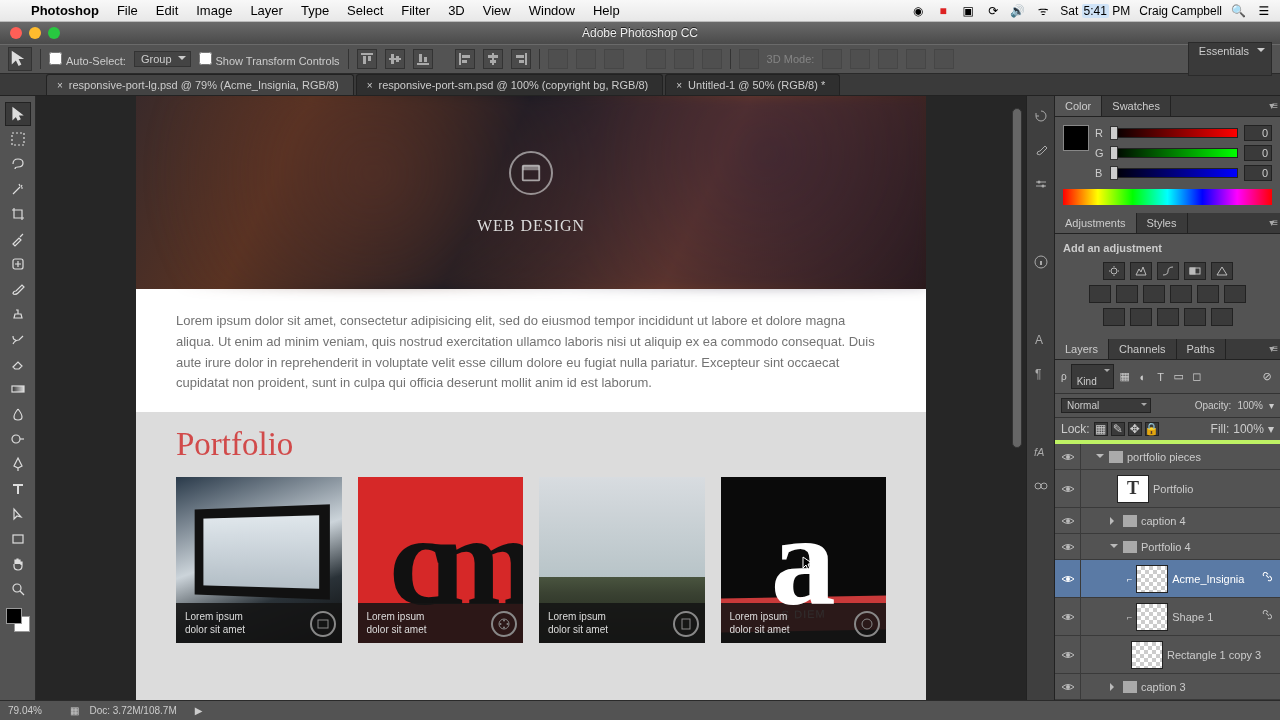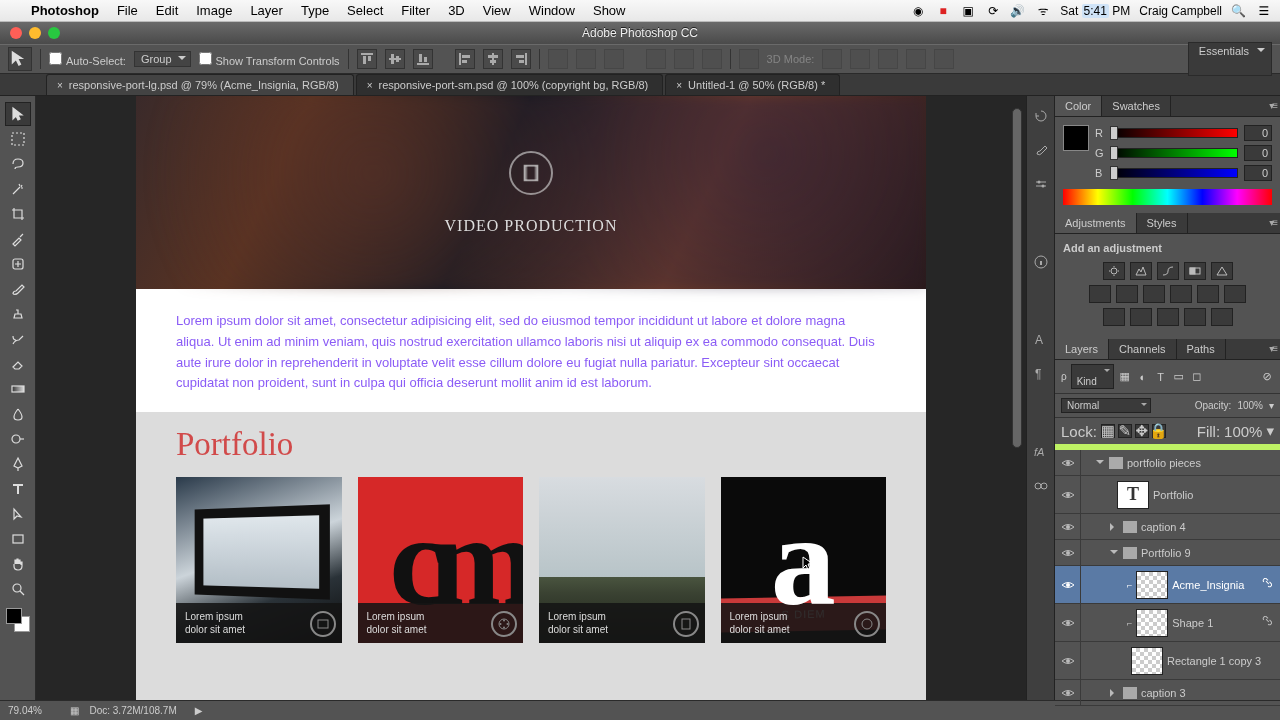--- a/index.html
+++ b/index.html
@@ -177,7 +177,7 @@
   <span class="mitem">3D</span>
   <span class="mitem">View</span>
   <span class="mitem">Window</span>
-  <span class="mitem">Show</span>
+  <span class="mitem">Help</span>
   <span class="spacer"></span>
   <div class="right">
     <span class="ic">◉</span>

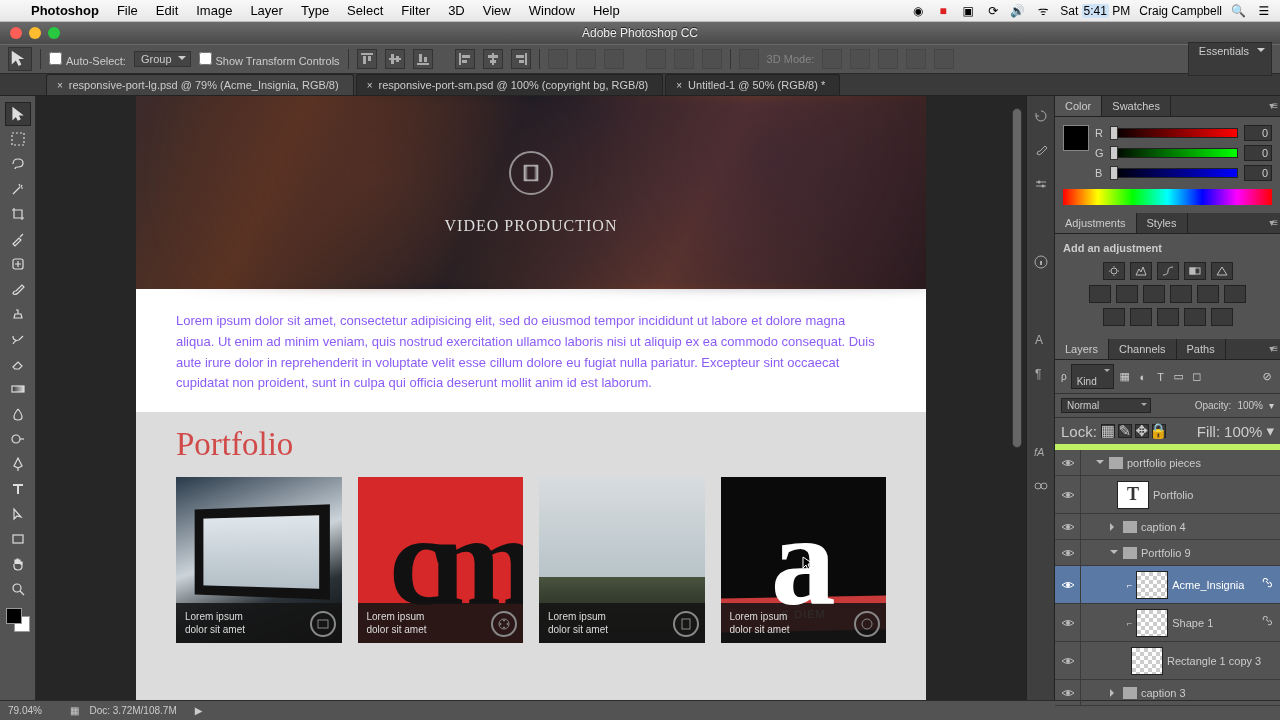--- a/index.html
+++ b/index.html
@@ -415,6 +415,15 @@
         <div class="hcol">
           <div class="circ">
               <svg viewBox="0 0 24 24">
+                <rect x="3" y="4" width="18" height="16" rx="1" fill="none" stroke="rgba(220,220,220,.7)" stroke-width="2"></rect>
+                <rect x="3" y="4" width="18" height="5" fill="rgba(220,220,220,.5)"></rect>
+              </svg>
+            </div>
+          <div class="hlabel">WEB DESIGN</div>
+        </div>
+        <div class="hcol">
+          <div class="circ">
+              <svg viewBox="0 0 24 24">
                 <rect x="5" y="4" width="14" height="16" fill="none" stroke="rgba(220,220,220,.7)" stroke-width="2"></rect>
                 <rect x="5" y="4" width="3" height="16" fill="rgba(220,220,220,.4)"></rect>
                 <rect x="16" y="4" width="3" height="16" fill="rgba(220,220,220,.4)"></rect>

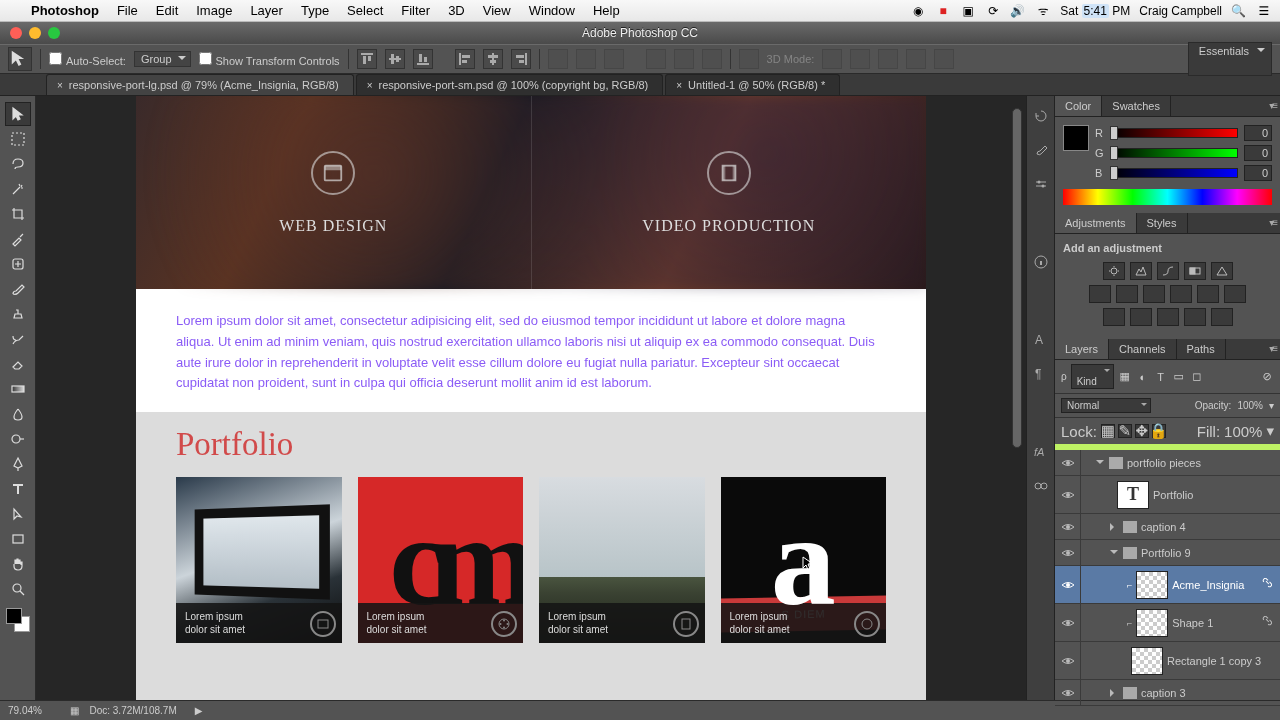--- a/index.html
+++ b/index.html
@@ -421,16 +421,6 @@
             </div>
           <div class="hlabel">WEB DESIGN</div>
         </div>
-        <div class="hcol">
-          <div class="circ">
-              <svg viewBox="0 0 24 24">
-                <rect x="5" y="4" width="14" height="16" fill="none" stroke="rgba(220,220,220,.7)" stroke-width="2"></rect>
-                <rect x="5" y="4" width="3" height="16" fill="rgba(220,220,220,.4)"></rect>
-                <rect x="16" y="4" width="3" height="16" fill="rgba(220,220,220,.4)"></rect>
-              </svg>
-            </div>
-          <div class="hlabel">VIDEO PRODUCTION</div>
-        </div>
       </div>
       <div class="sec-white">
         <p>Lorem ipsum dolor sit amet, consectetur adipisicing elit, sed do eiusmod tempor incididunt ut labore et dolore magna aliqua. Ut enim ad minim veniam, quis nostrud exercitation ullamco laboris nisi ut aliquip ex ea commodo consequat. Duis aute irure dolor in reprehenderit in voluptate velit esse cillum dolore eu fugiat nulla pariatur. Excepteur sint occaecat cupidatat non proident, sunt in culpa qui officia deserunt mollit anim id est laborum.</p>

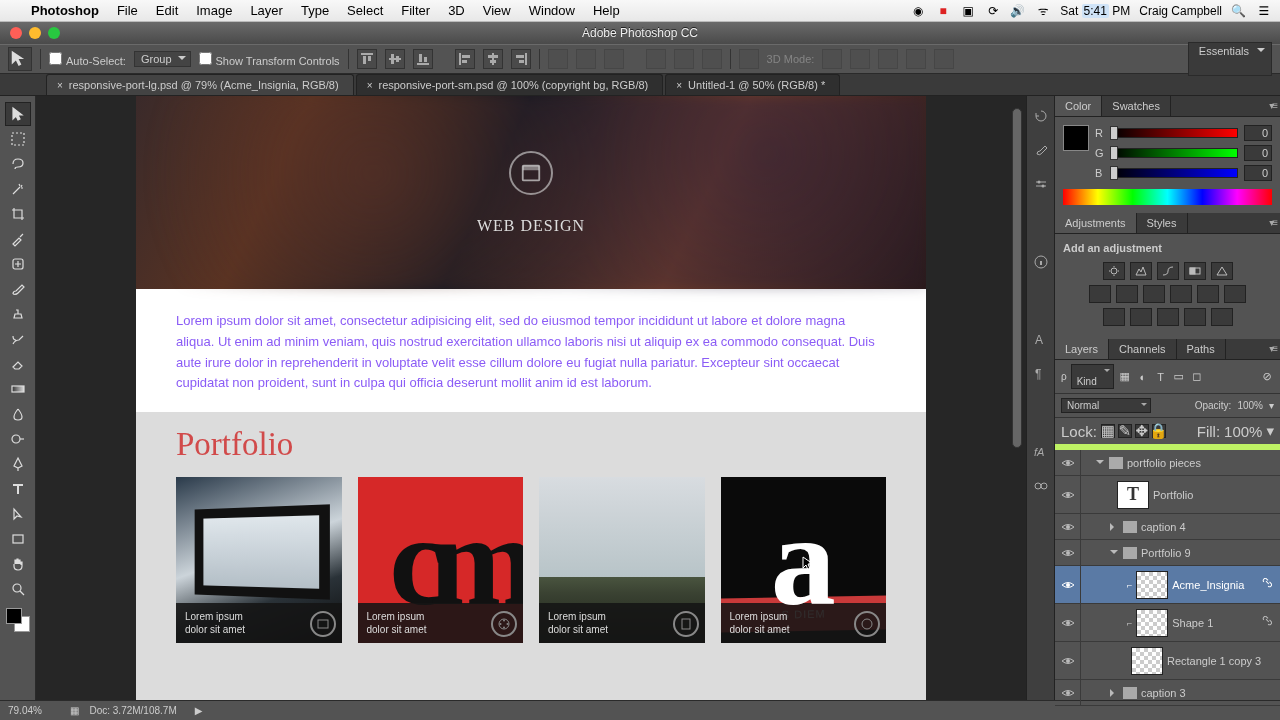--- a/index.html
+++ b/index.html
@@ -67,7 +67,7 @@
 
 .sec-white { background: #fff; padding: 22px 40px 18px; }
 .sec-title { font-family: Georgia, serif; color: #d14a4a; font-size: 33px; font-weight: 400; margin-bottom: 14px; }
-.sec-white p { color: #8b5cf6; font-size: 13px; line-height: 1.6; }
+.sec-white p { color: #737373; font-size: 13px; line-height: 1.6; }
 
 .sec-grey { background: #dcdcdc; padding: 14px 40px 0; }
 .pf-title { font-family: Georgia, serif; color: #d14a4a; font-size: 33px; margin-bottom: 14px; }

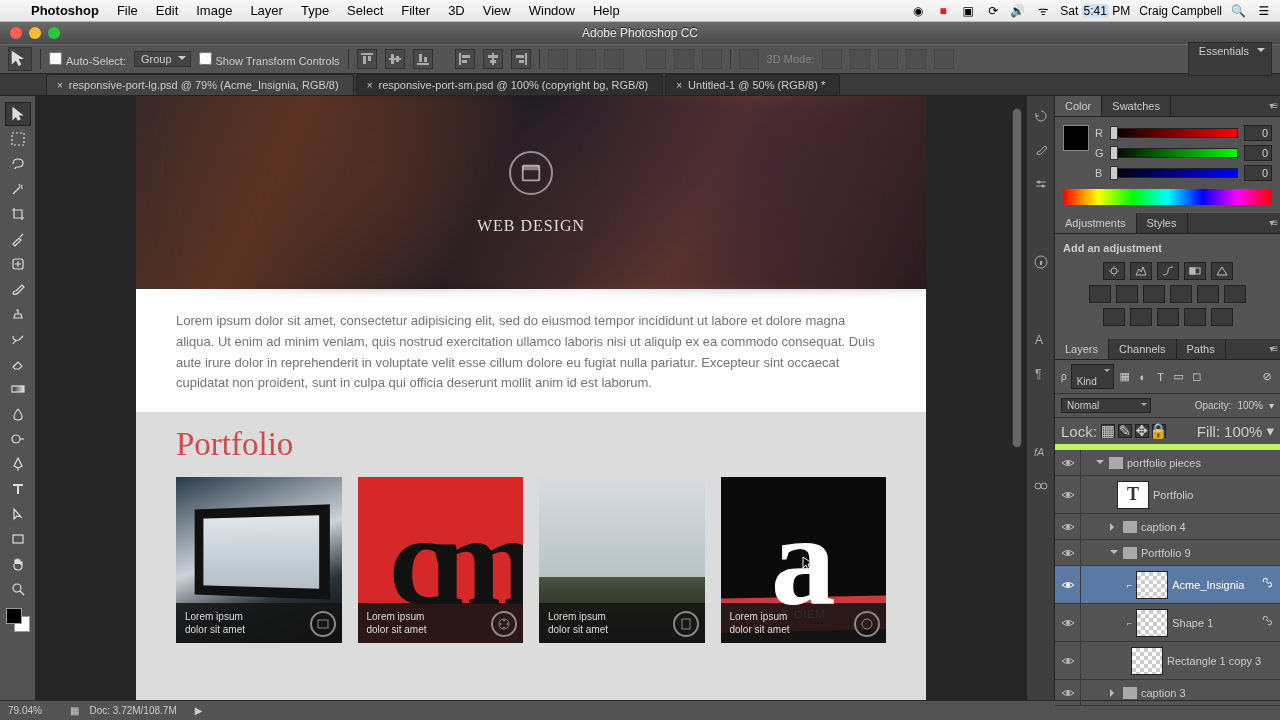--- a/index.html
+++ b/index.html
@@ -130,7 +130,7 @@
 .lctrl2 { display:flex; align-items:center; gap:6px; padding:4px 6px; border-bottom:1px solid #333; font-size:10px; }
 .lctrl2 .dd2 { background:#3a3a3a; border:1px solid #222; padding:1px 16px 1px 5px; flex:0 0 90px; position:relative; }
 .lctrl2 .dd2::after { content:""; position:absolute; right:3px; top:4px; border:3px solid transparent; border-top-color:#aaa; }
-.lctrl3 { display:flex; align-items:center; gap:4px; padding:4px 6px; border-bottom:6px solid #bef264; font-size:15px; }
+.lctrl3 { display:flex; gap:4px; padding:4px 6px; border-bottom:4px solid #bef264; font-size:12px; }
 .lockrow { display:flex; gap:3px; }
 .lockrow span { width:14px; height:14px; background:#3a3a3a; border:1px solid #222; display:inline-flex; align-items:center; justify-content:center; }
 

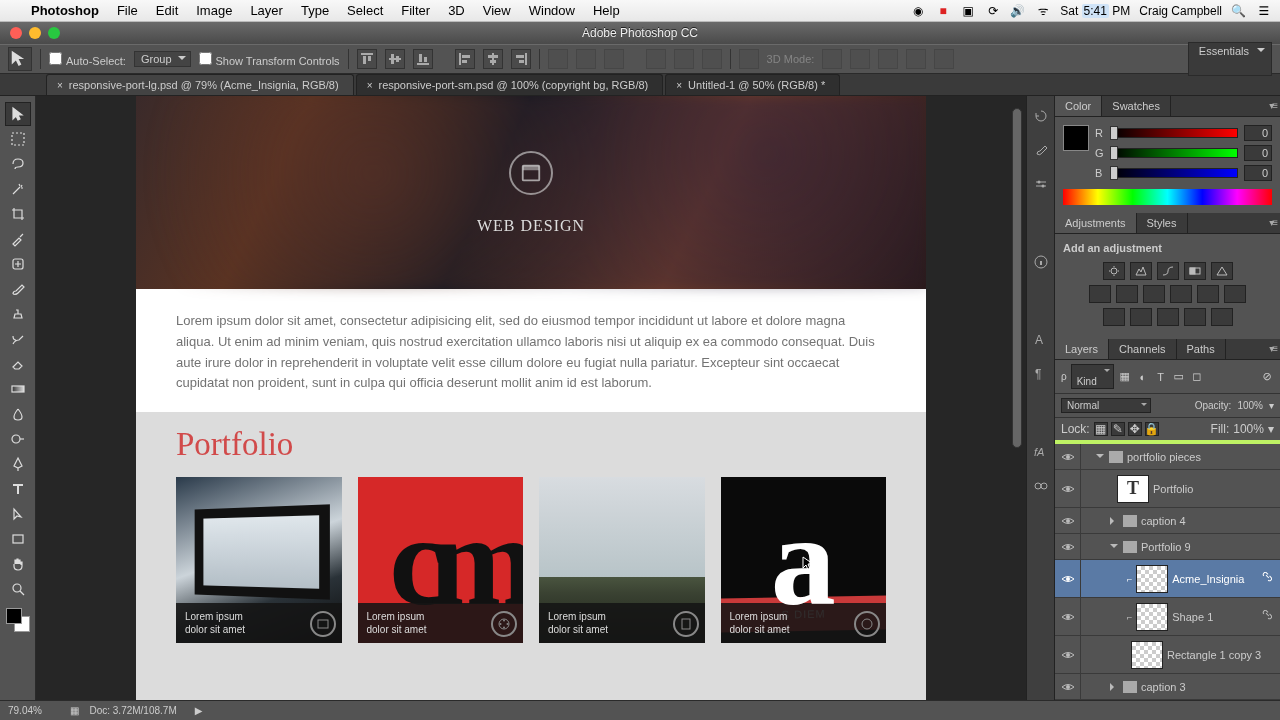--- a/index.html
+++ b/index.html
@@ -703,7 +703,7 @@
           <span class="ind" style="width:28px"></span>
             <span class="tw open"></span>
           <div class="fold"></div>
-          <span>Portfolio 9</span>
+          <span>Portfolio 4</span>
         </div>
         <div class="lrow thumb sel">
           <div class="eye">

